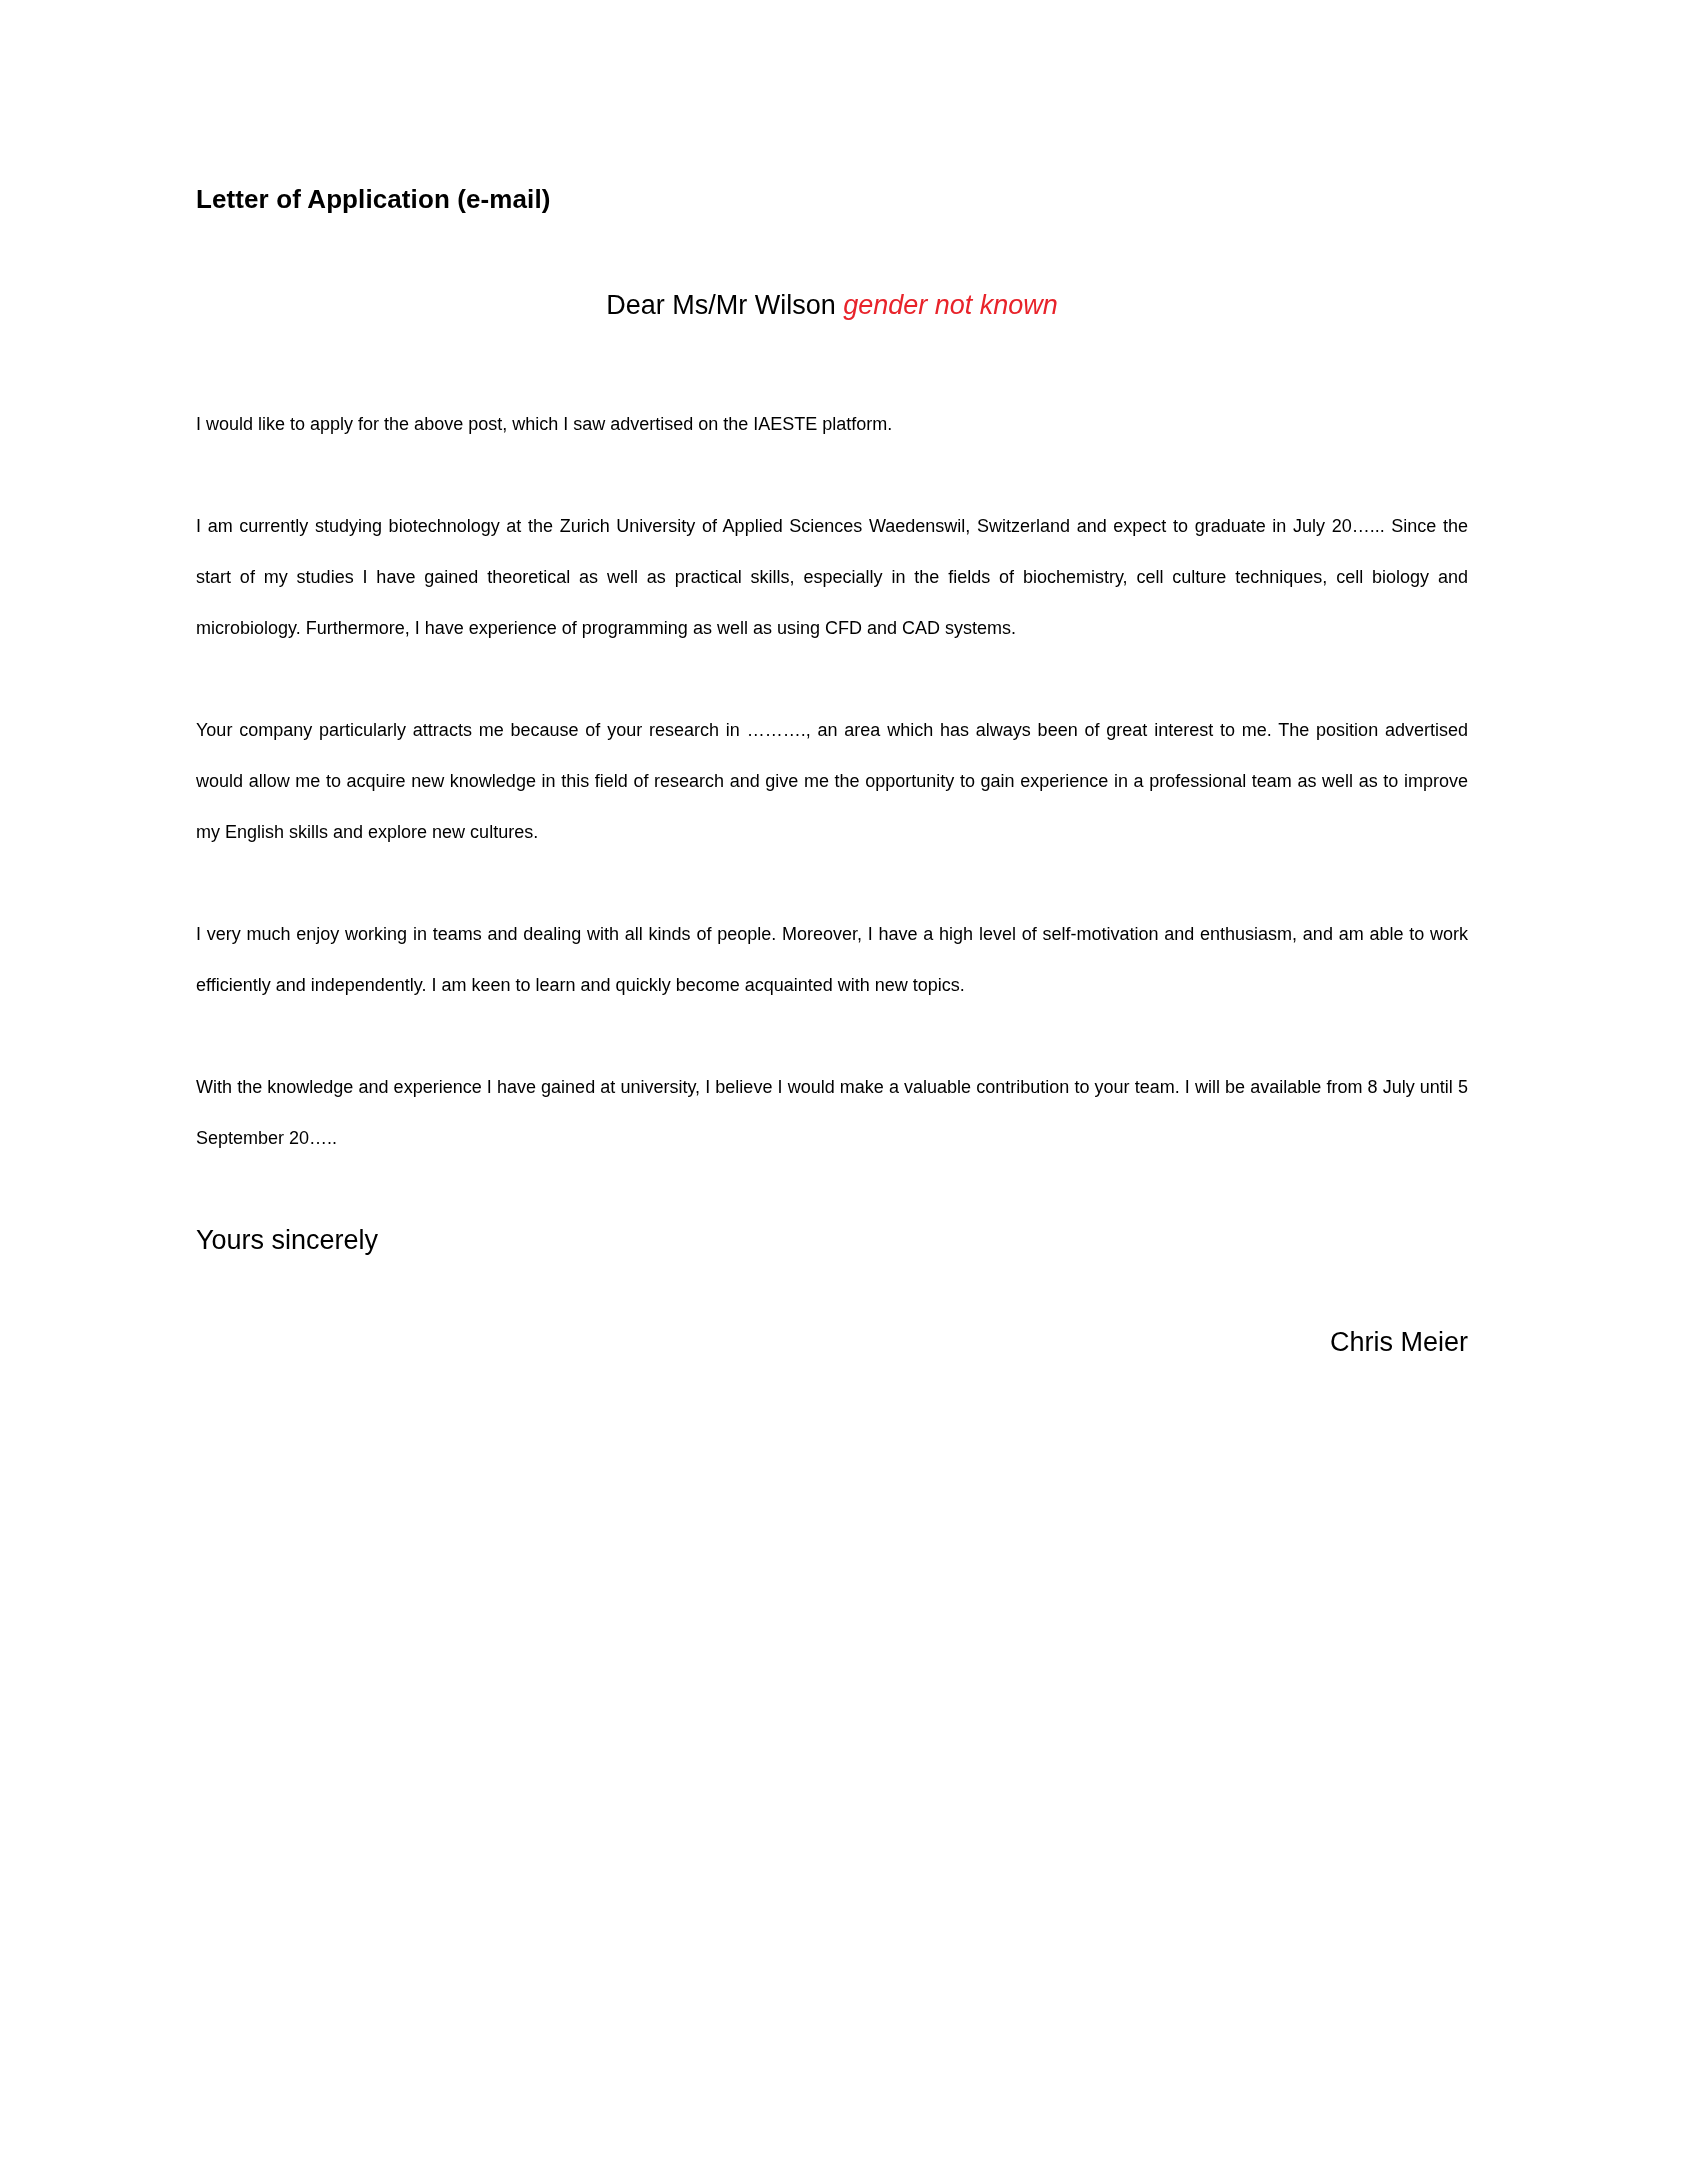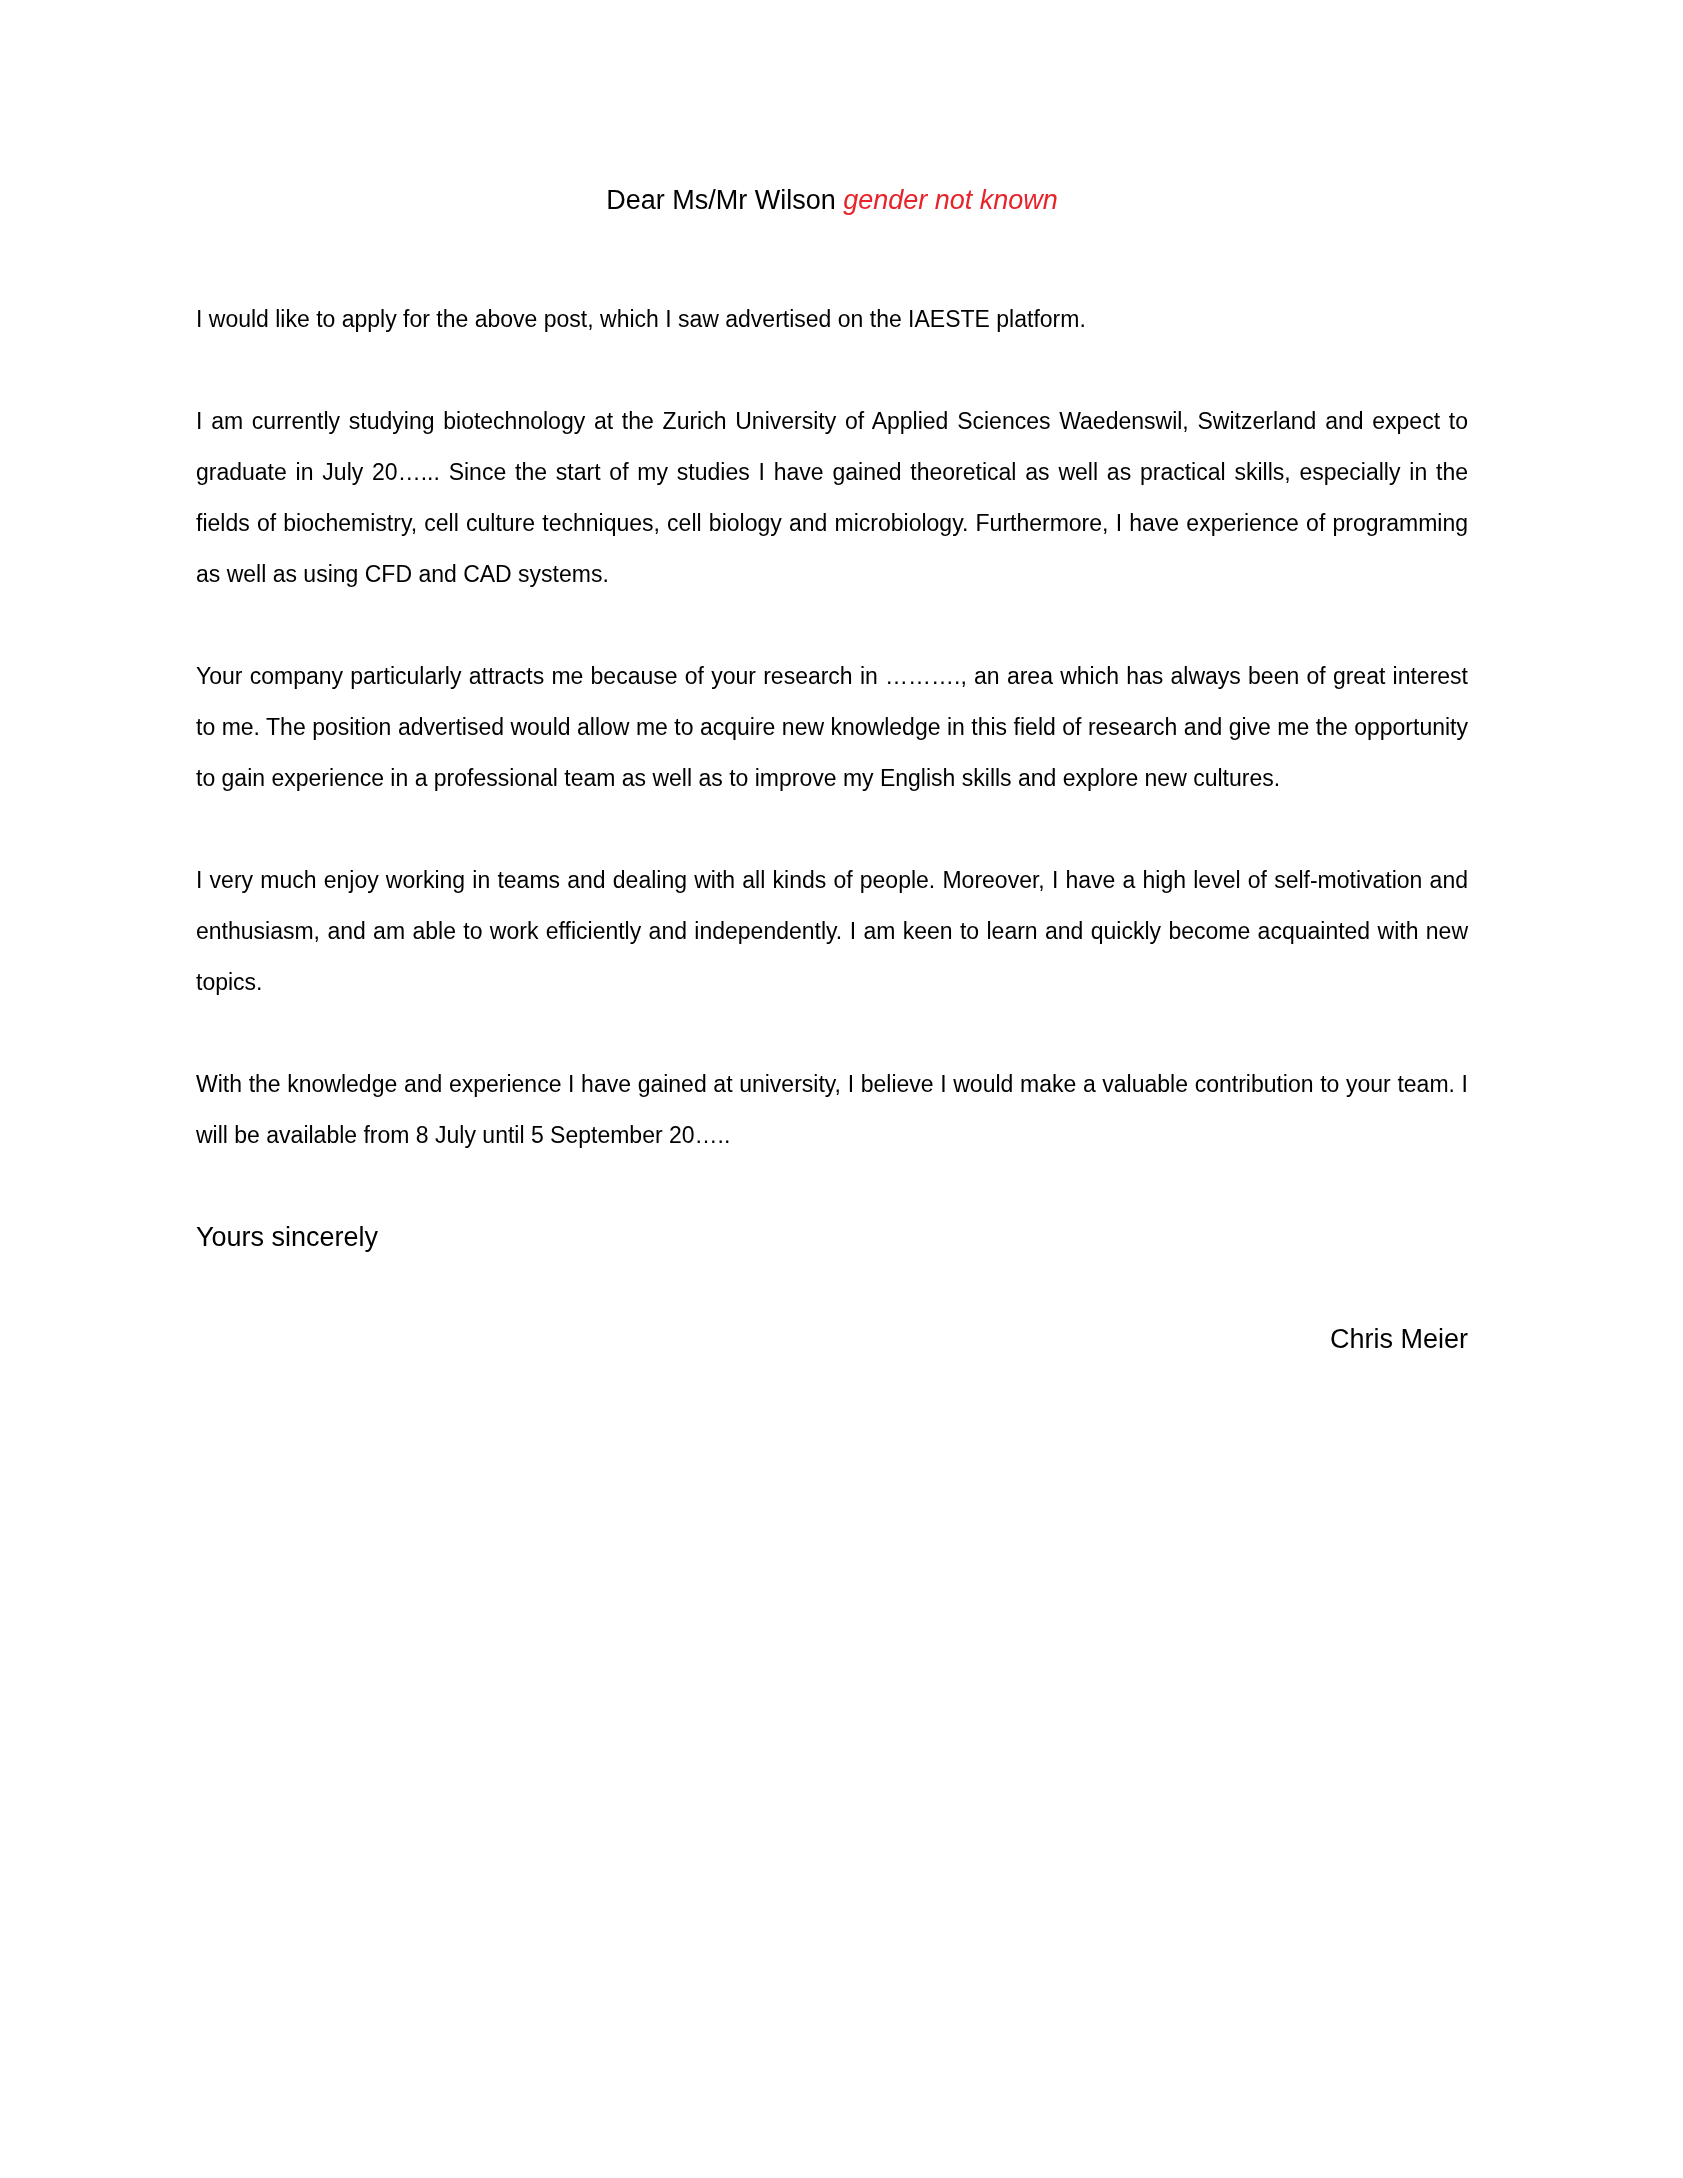--- a/index.html
+++ b/index.html
@@ -79,6 +79,7 @@
 <div class="page">
   <div class="letter-body">
 
+    <h1 class="doc-title">Letter of Application (e-mail)</h1>
 
     <p class="salutation">
       <span>Dear Ms/Mr Wilson</span><span class="spacer-small"> </span><span class="annotation-red">gender not known</span>

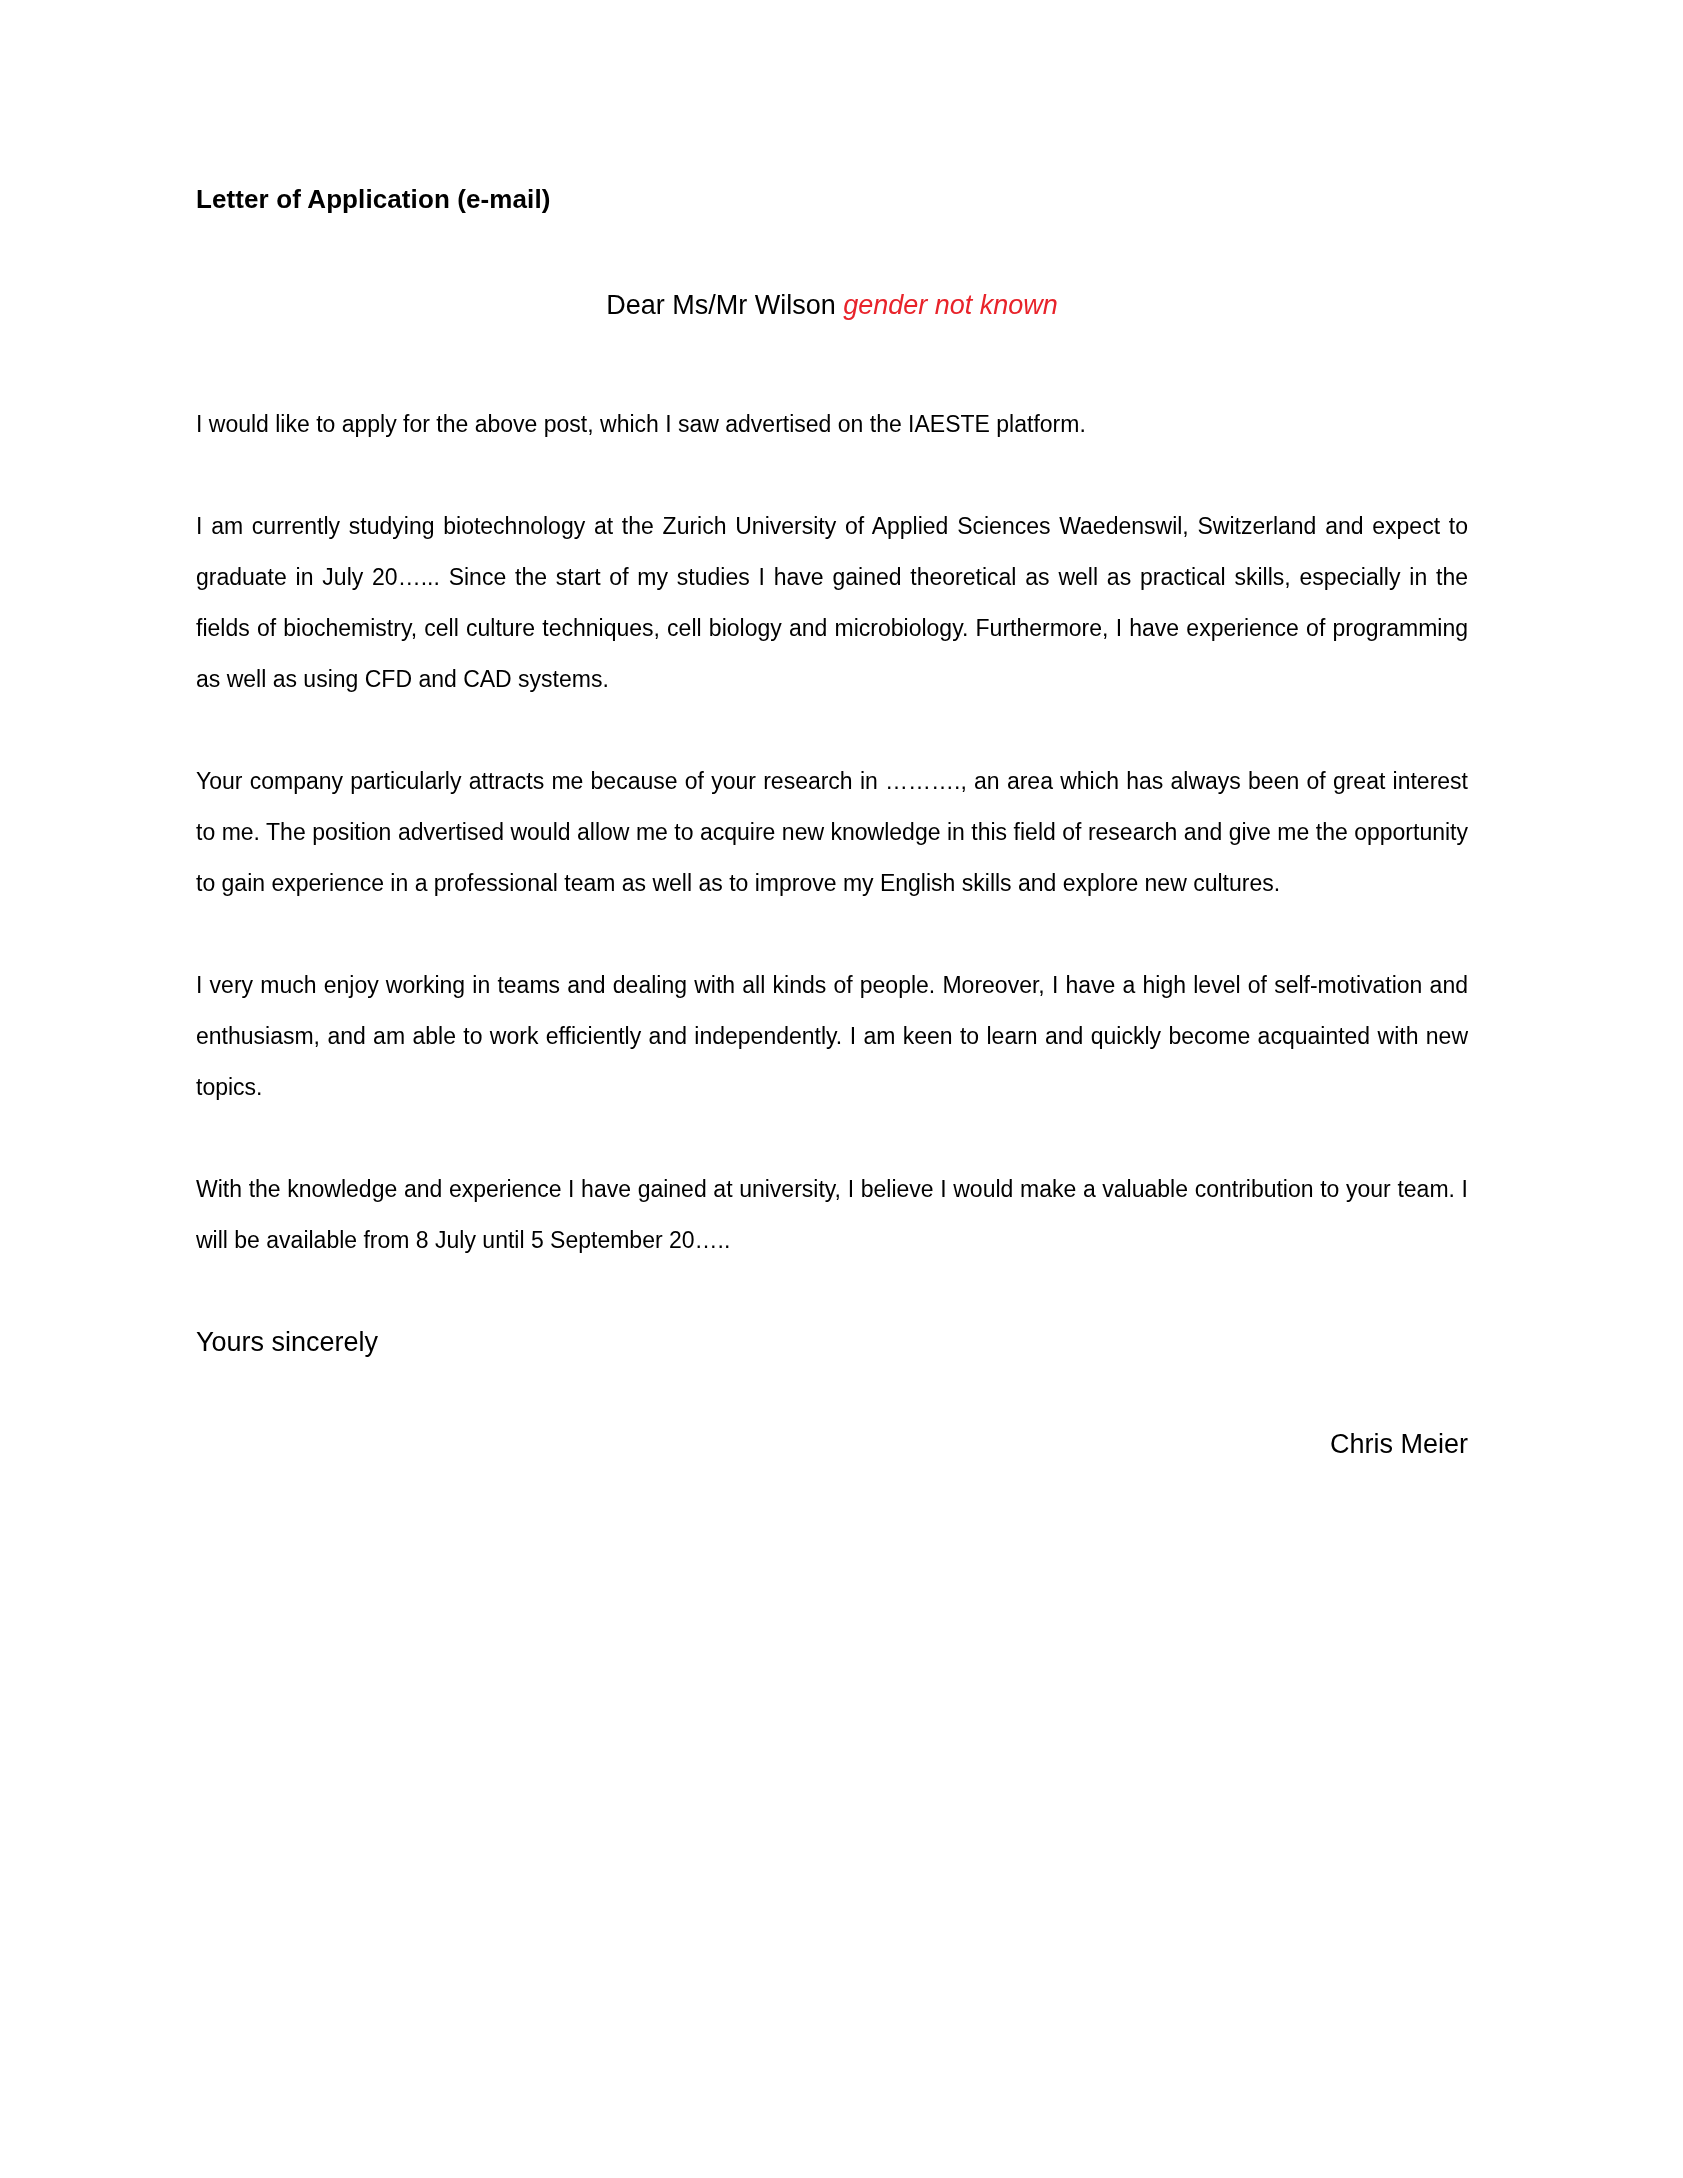--- a/index.html
+++ b/index.html
@@ -50,7 +50,7 @@
     font-style: italic;
   }
   .para {
-    font-size: 23px;
+    font-size: 18px;
     line-height: 51px;
     text-align: justify;
     text-justify: inter-word;

